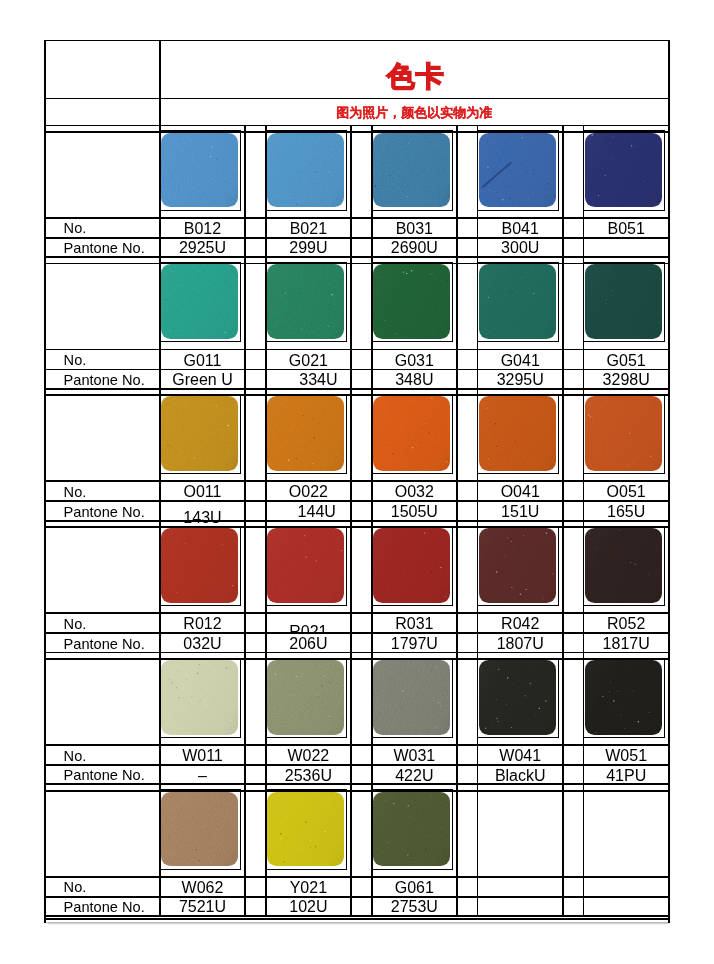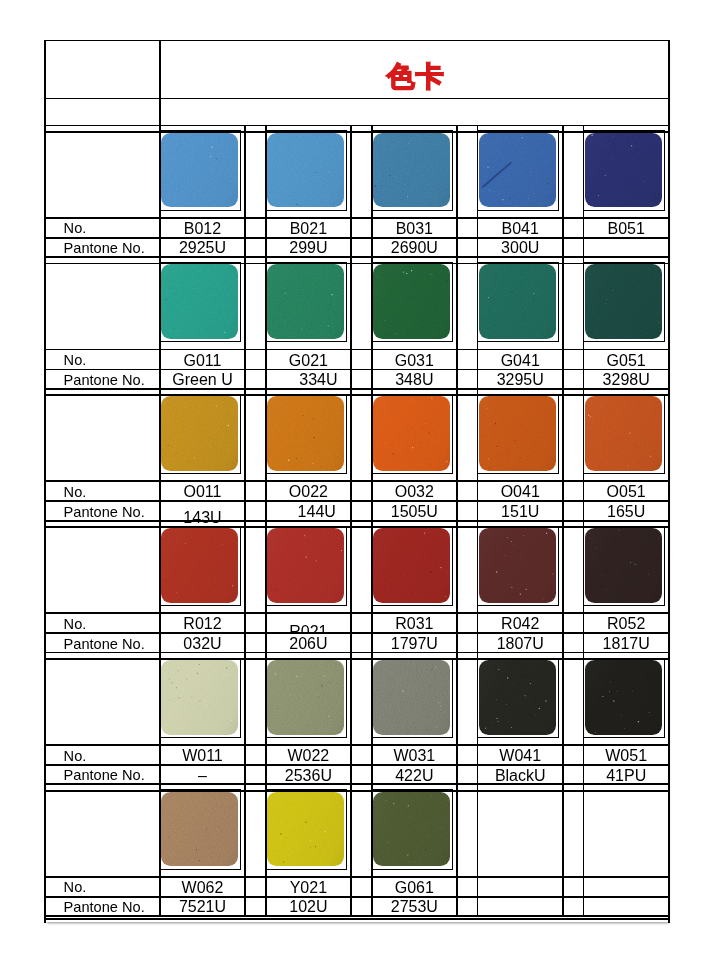--- a/index.html
+++ b/index.html
@@ -69,6 +69,7 @@
   <div class="cell" id="c-hdr-blank" style="left: 45px; top: 40.4px; width: 114.8px; height: 58px;"></div>
   <div class="cell hdr-title" id="c-title" style="left: 159.8px; top: 40.4px; width: 509.04px; height: 58px;">色卡</div>
   <div class="cell" id="c-sub-blank" style="left: 45px; top: 98.4px; width: 114.8px; height: 27px;"></div>
+  <div class="cell hdr-sub" id="c-sub" style="left: 159.8px; top: 98.4px; width: 509.04px; height: 27px;">图为照片，颜色以实物为准</div>
 
   <div class="cell lbl" id="lbl-no-0" style="left: 45px; top: 217.63px; width: 114.8px; height: 20.05px;">No.</div>
   <div class="cell lbl" id="lbl-pa-0" style="left: 45px; top: 237.68px; width: 114.8px; height: 19.42px;">Pantone No.</div>

